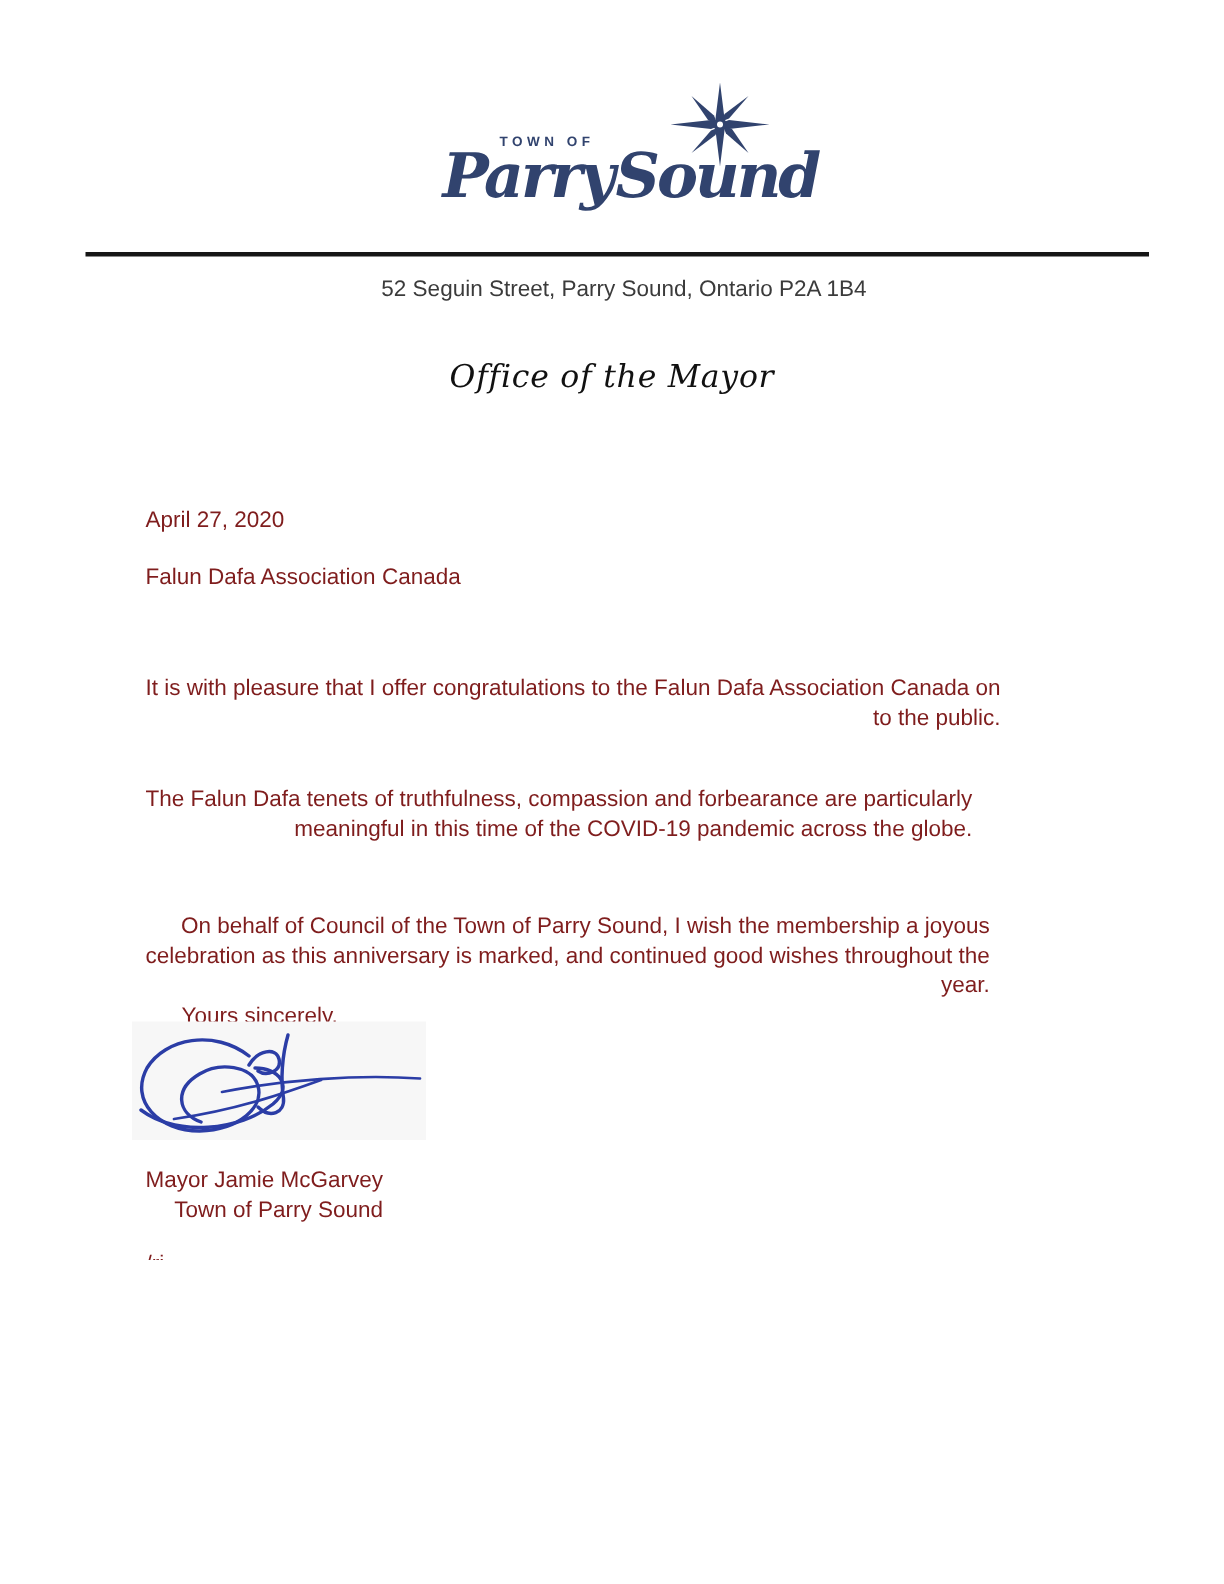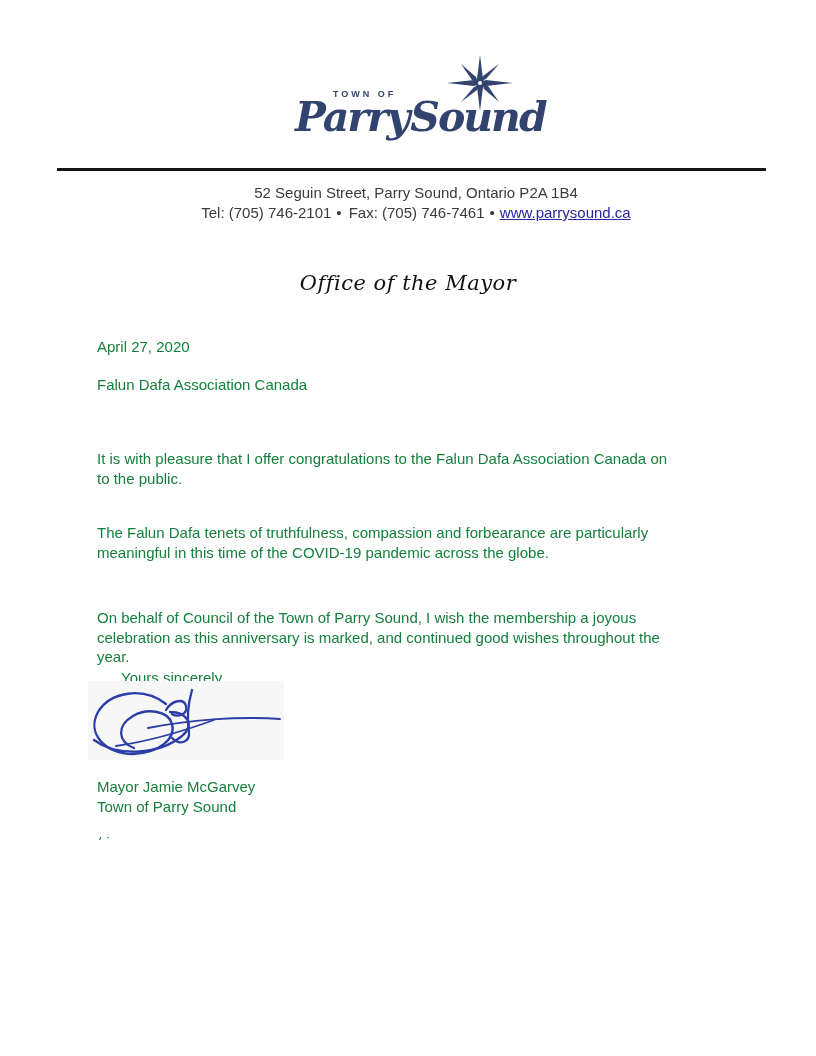--- a/index.html
+++ b/index.html
@@ -104,7 +104,6 @@
   <div class="rule"></div>
   <div class="addr-block">
     <div>52 Seguin Street, Parry Sound, Ontario P2A 1B4</div>
-    <div class="addr-line2"><span>Tel: (705) 746-2101</span><span class="sep1">•</span><span>Fax: (705) 746-7461</span><span class="sep2">•</span><span class="site-link">www.parrysound.ca</span></div>
   </div>
 
   <div class="office-title">Office of the Mayor</div>

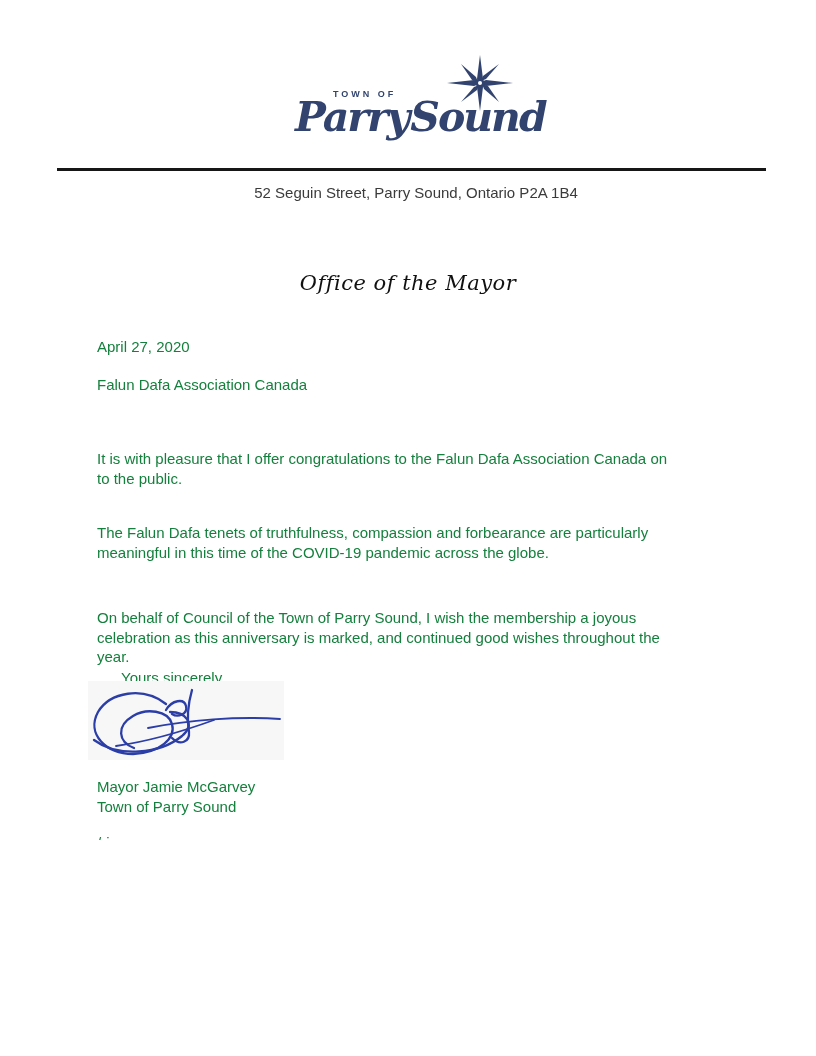--- a/index.html
+++ b/index.html
@@ -51,7 +51,6 @@
     font-family: "DejaVu Serif", "Liberation Serif", serif;
     font-style: italic; font-size: 21px; color: #111111;
     letter-spacing: 0.5px;
-    margin-top: 32px;
   }
 
   

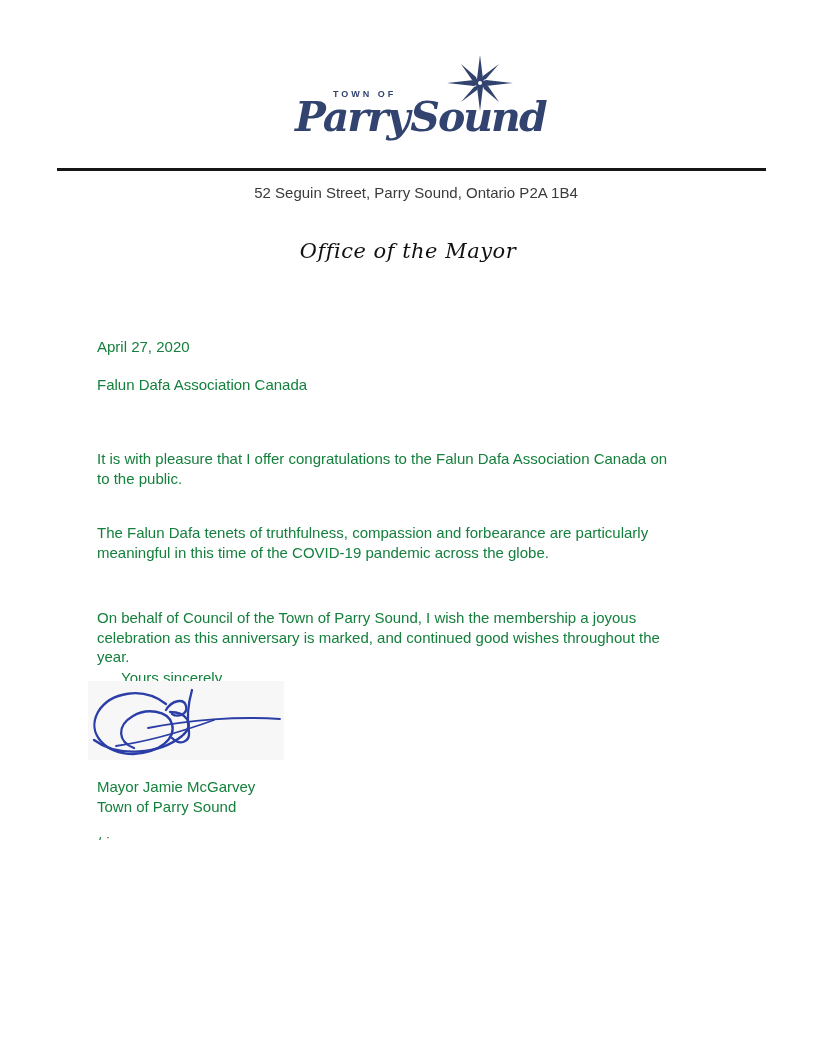--- a/index.html
+++ b/index.html
@@ -54,7 +54,7 @@
   }
 
   
-  .body-text { position: absolute; left: 97px; font-size: 15px; line-height: 19.5px; color: #15803d; }
+  .body-text { position: absolute; left: 97px; font-size: 15px; line-height: 19.5px; color: #7f1d1d; text-align: right; }
   .body-text div { white-space: nowrap; }
   .date-line      { top: 337px; }
   .recipient-line { top: 375px; }

